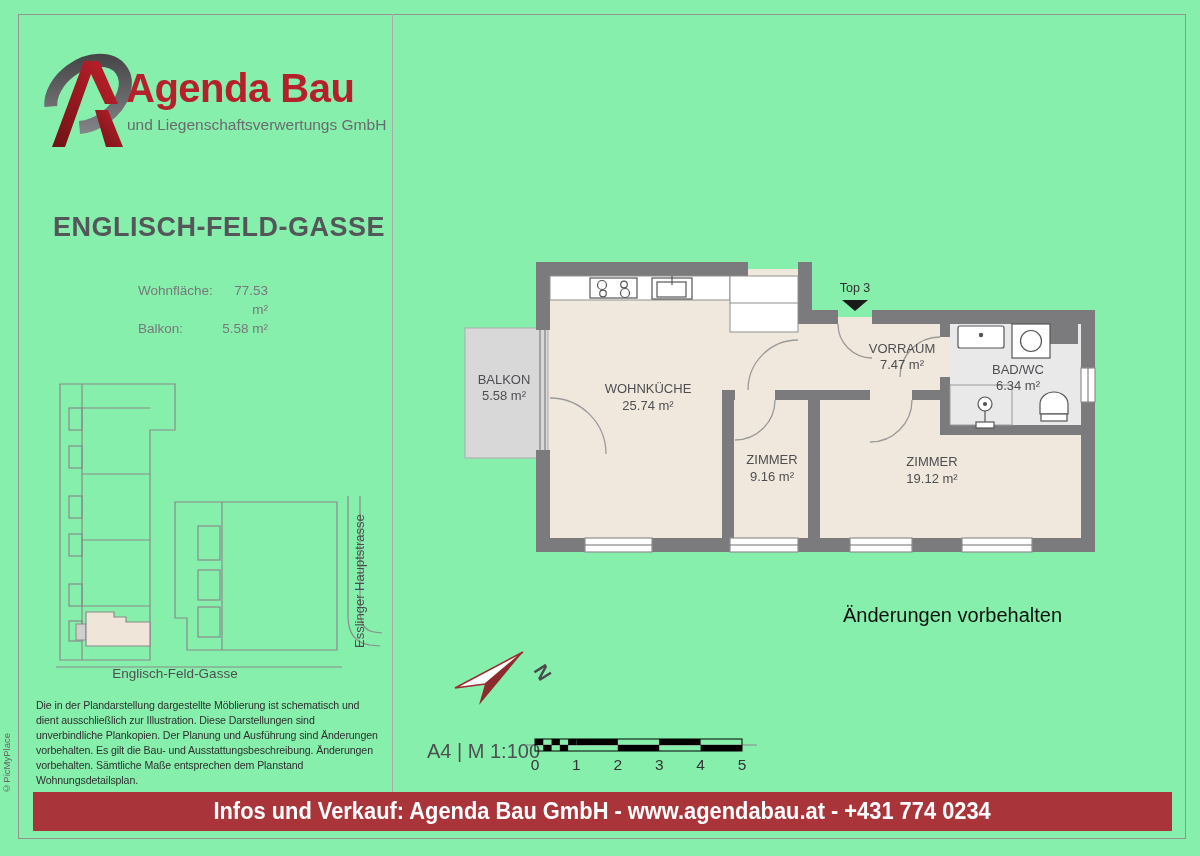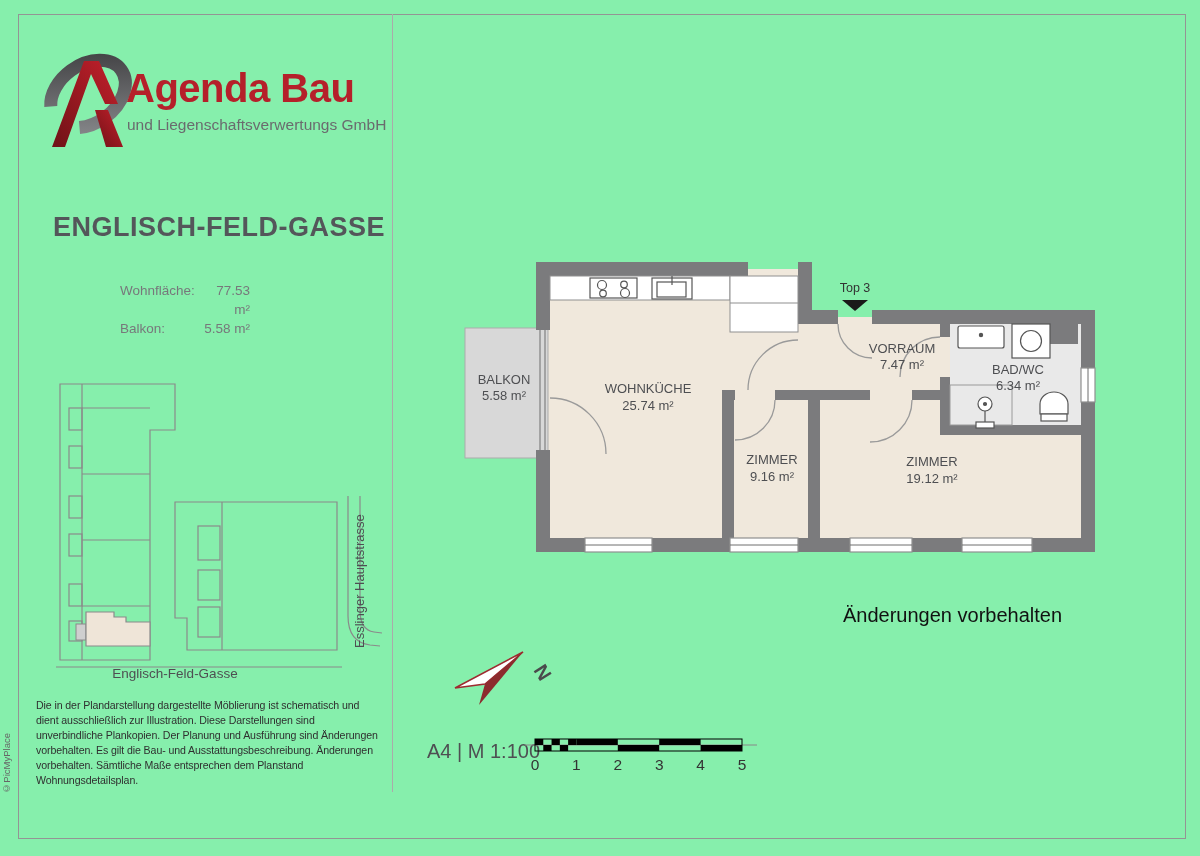--- a/index.html
+++ b/index.html
@@ -14,7 +14,7 @@
   .brand-sub{left:127px;top:116px;font-size:15.5px;color:#6A6B6E;}
   .title{left:53px;top:212px;font-size:27px;font-weight:bold;color:#54565A;letter-spacing:0.5px;}
   .subtitle{left:53px;top:246px;font-size:19px;font-weight:bold;color:#54565A;}
-  .areas{left:120px;top:281px;font-size:13.5px;color:#77787B;line-height:19px;}
+  .areas{left:138px;top:281px;font-size:13.5px;color:#77787B;line-height:19px;}
   .areas .row{display:flex;width:130px;}
   .areas .lbl{width:82px;}
   .areas .val{flex:1;text-align:right;}

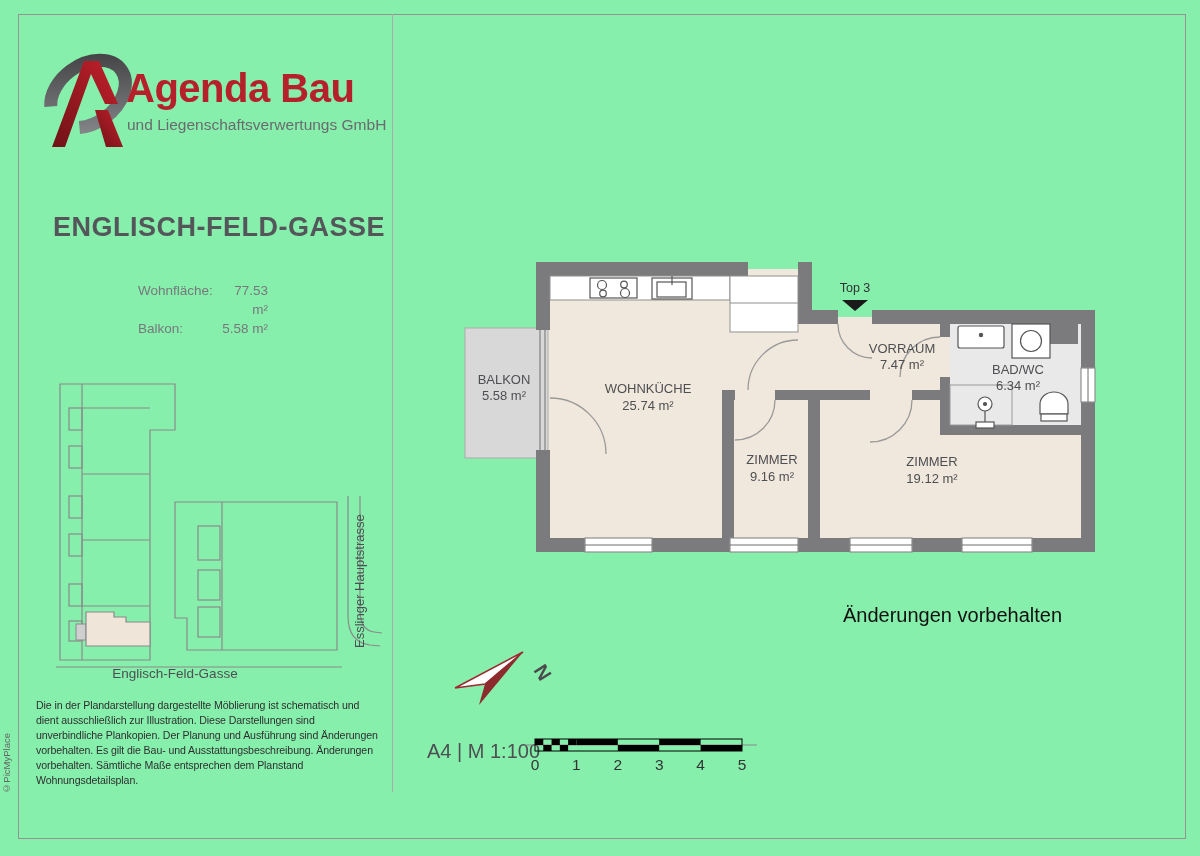--- a/index.html
+++ b/index.html
@@ -269,6 +269,9 @@
   <div class="abs disclaimer">Die in der Plandarstellung dargestellte Möblierung ist schematisch und dient ausschließlich zur Illustration. Diese Darstellungen sind unverbindliche Plankopien. Der Planung und Ausführung sind Änderungen vorbehalten. Es gilt die Bau- und Ausstattungsbeschreibung. Änderungen vorbehalten. Sämtliche Maße entsprechen dem Planstand Wohnungsdetailsplan.</div>
   <div class="abs copyright">©PicMyPlace</div>
 
+  <div class="abs banner" id="banner" style="background: rgb(169, 53, 59);">
+    <div class="banner-inner">Infos und Verkauf: Agenda Bau GmbH - www.agendabau.at - +431 774 0234</div>
+  </div>
 
 </div>
 

